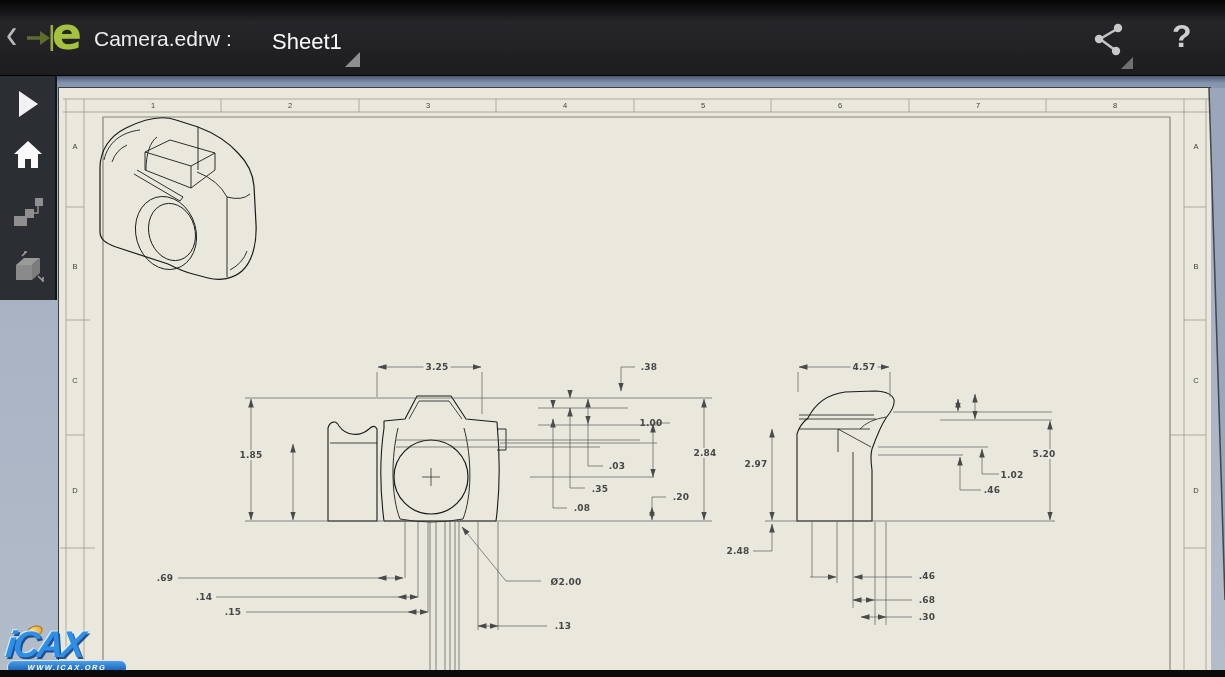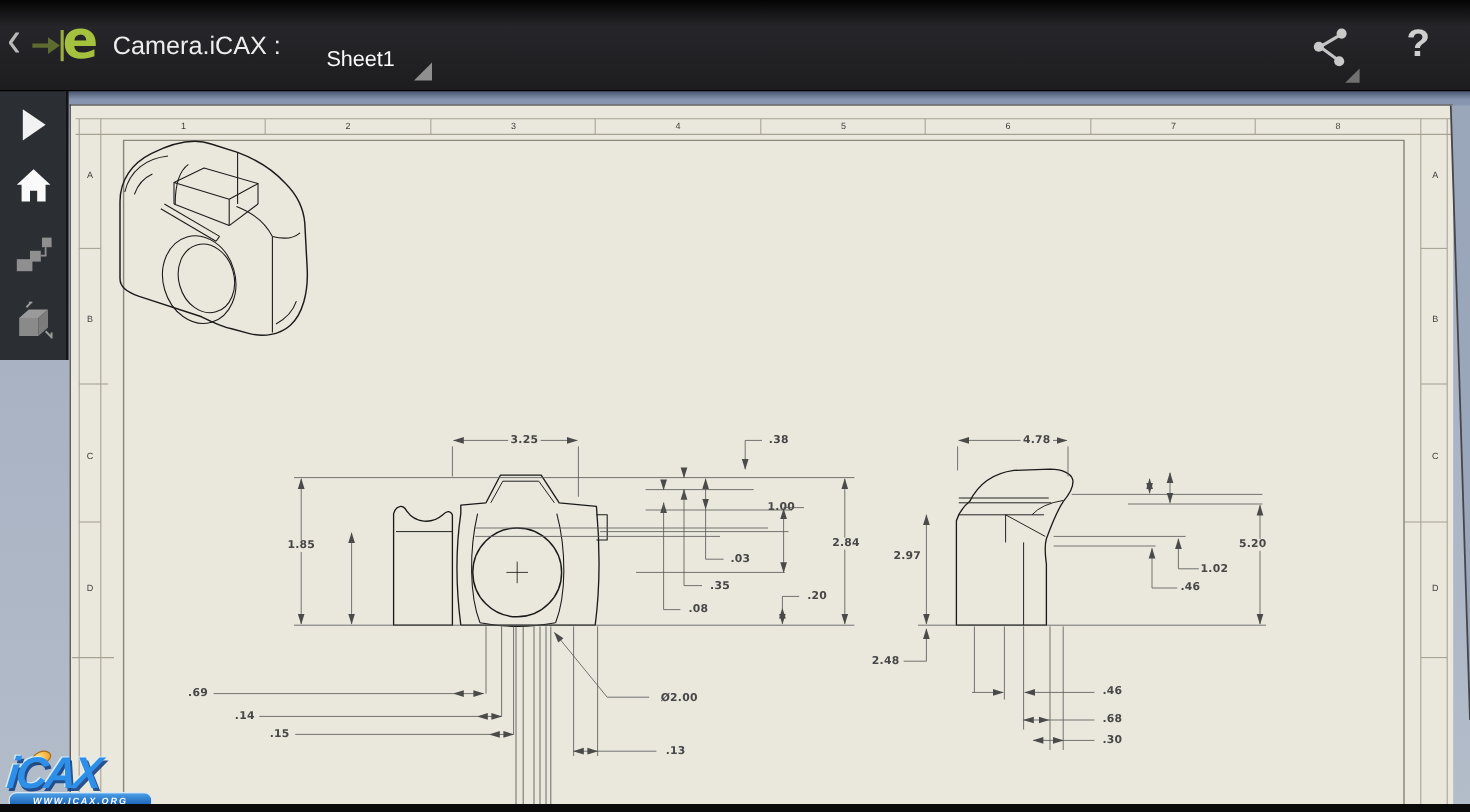--- a/index.html
+++ b/index.html
@@ -342,7 +342,7 @@
     </svg>
   </span>
   <span class="logo-e">e</span>
-  <span class="tb-title">Camera.iCAX :</span>
+  <span class="tb-title">Camera.edrw :</span>
   <span class="tb-sheet">Sheet1</span>
   <span class="tab-tri"></span>
   <span class="share">

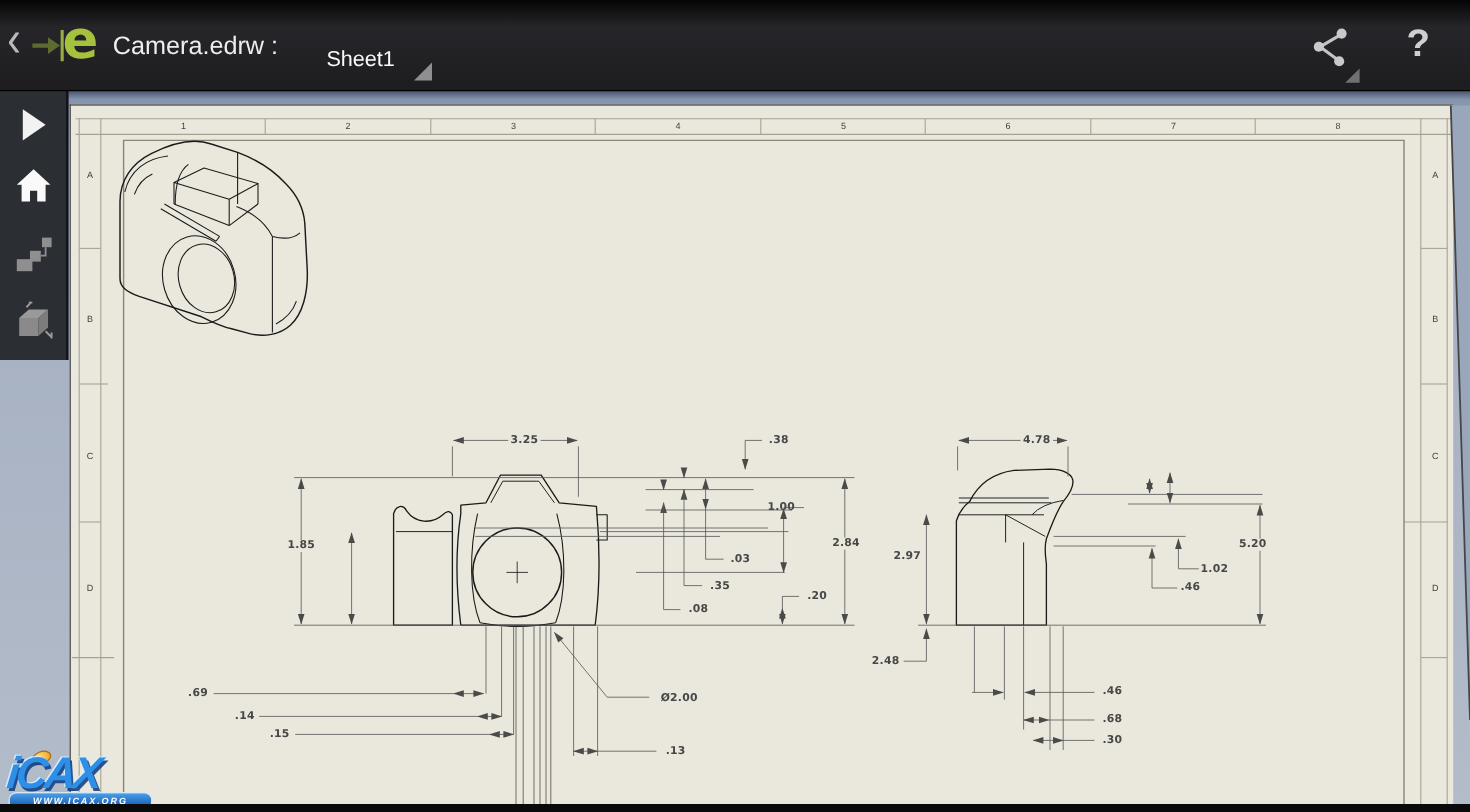--- a/index.html
+++ b/index.html
@@ -14,7 +14,7 @@
   .logo-e{position:absolute;left:52px;top:8px;font-size:44px;font-weight:bold;color:#a4c23d;
           font-family:"DejaVu Sans",sans-serif;}
   .tb-title{position:absolute;left:94px;top:27px;font-size:21px;color:#ededed;}
-  .tb-sheet{position:absolute;left:272px;top:39px;font-size:18px;color:#fafafa;}
+  .tb-sheet{position:absolute;left:272px;top:29px;font-size:22px;color:#fafafa;}
   .tab-tri{position:absolute;left:345px;top:52px;width:0;height:0;
            border-left:15px solid transparent;border-bottom:15px solid #8f8f8f;}
   .share{position:absolute;left:1092px;top:22px;}

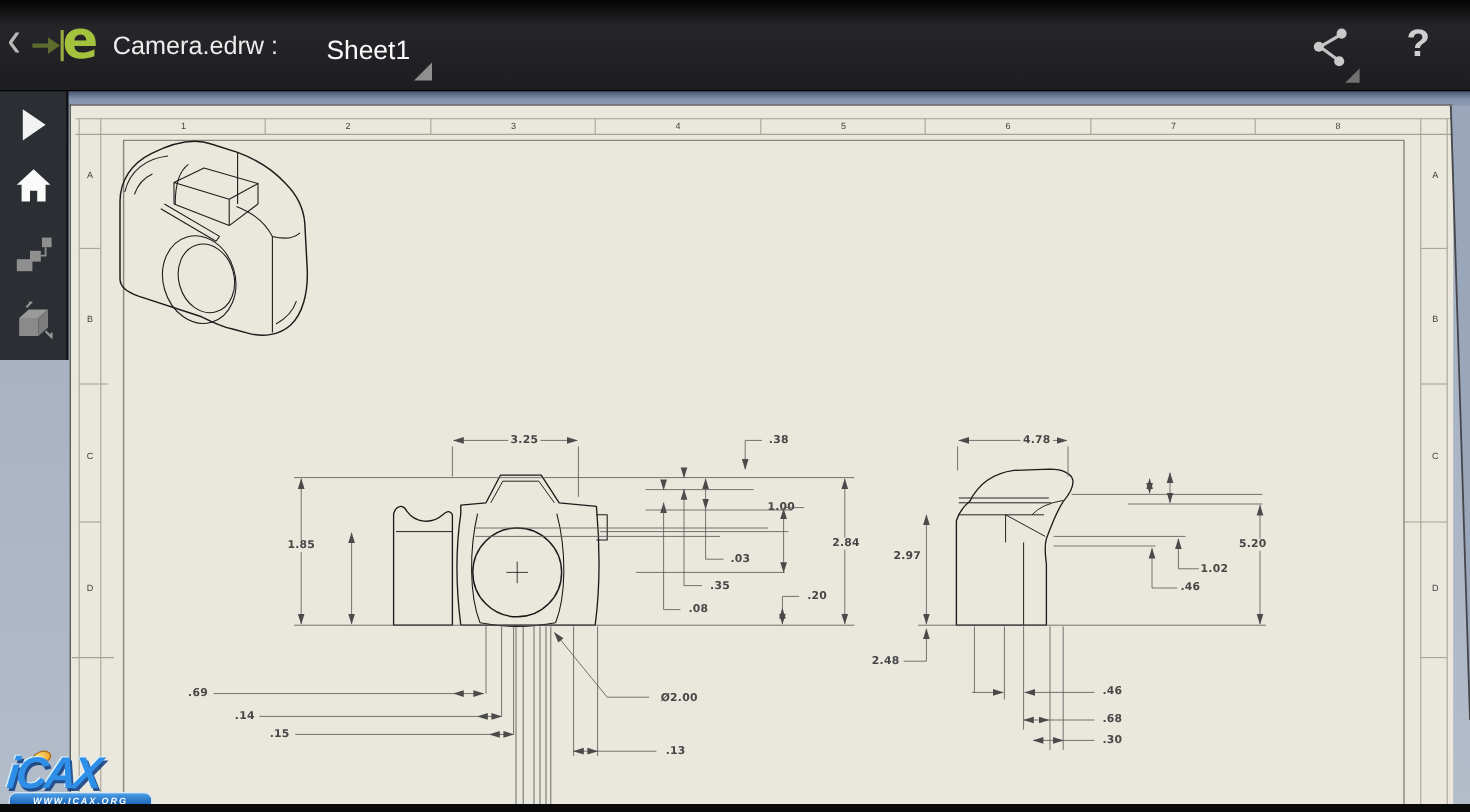--- a/index.html
+++ b/index.html
@@ -284,7 +284,7 @@
   <span class="dim" style="left:233px;top:612px">.15</span>
   <span class="dim" style="left:566px;top:582px">Ø2.00</span>
   <span class="dim" style="left:563px;top:626px">.13</span>
-  <span class="dim bg" style="left:864px;top:367px">4.78</span>
+  <span class="dim bg" style="left:864px;top:367px">4.57</span>
   <span class="dim bg" style="left:756px;top:464px">2.97</span>
   <span class="dim bg" style="left:1044px;top:454px">5.20</span>
   <span class="dim" style="left:1012px;top:475px">1.02</span>

